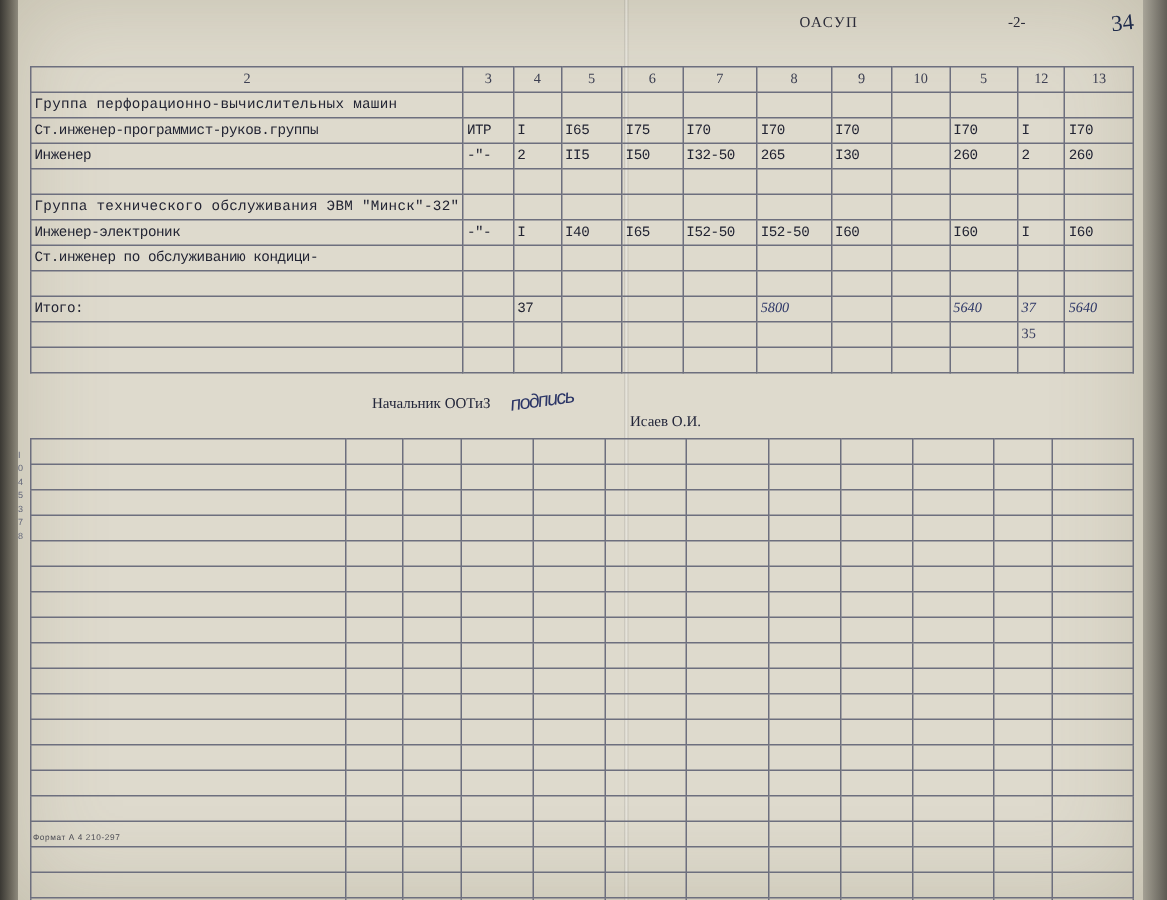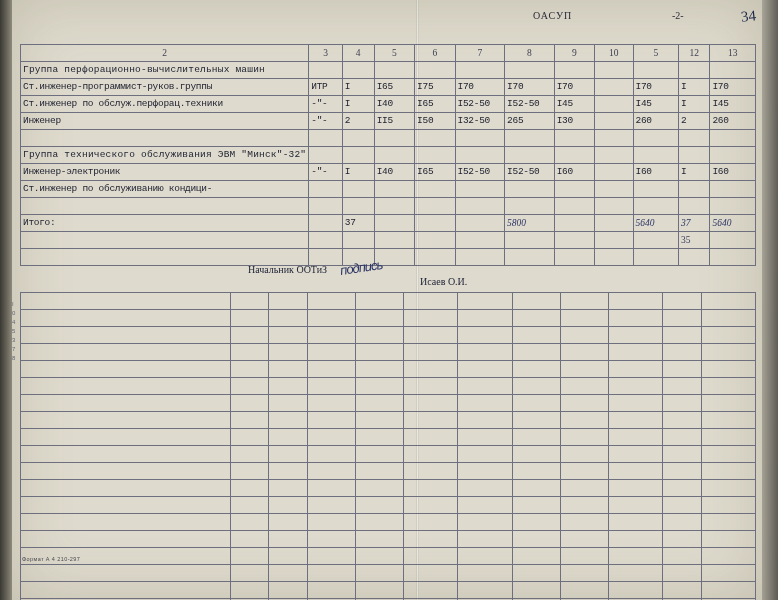--- a/index.html
+++ b/index.html
@@ -167,20 +167,6 @@
       <td class="typed">I70</td>
     </tr>
     <tr>
-      <td class="typed nm">Ст.инженер по обслуж.перфорац.техники</td>
-      <td class="typed">-"-</td>
-      <td class="typed">I</td>
-      <td class="typed">I40</td>
-      <td class="typed">I65</td>
-      <td class="typed">I52-50</td>
-      <td class="typed">I52-50</td>
-      <td class="typed">I45</td>
-      <td class="typed"></td>
-      <td class="typed">I45</td>
-      <td class="typed">I</td>
-      <td class="typed">I45</td>
-    </tr>
-    <tr>
       <td class="typed nm">Инженер</td>
       <td class="typed">-"-</td>
       <td class="typed">2</td>

